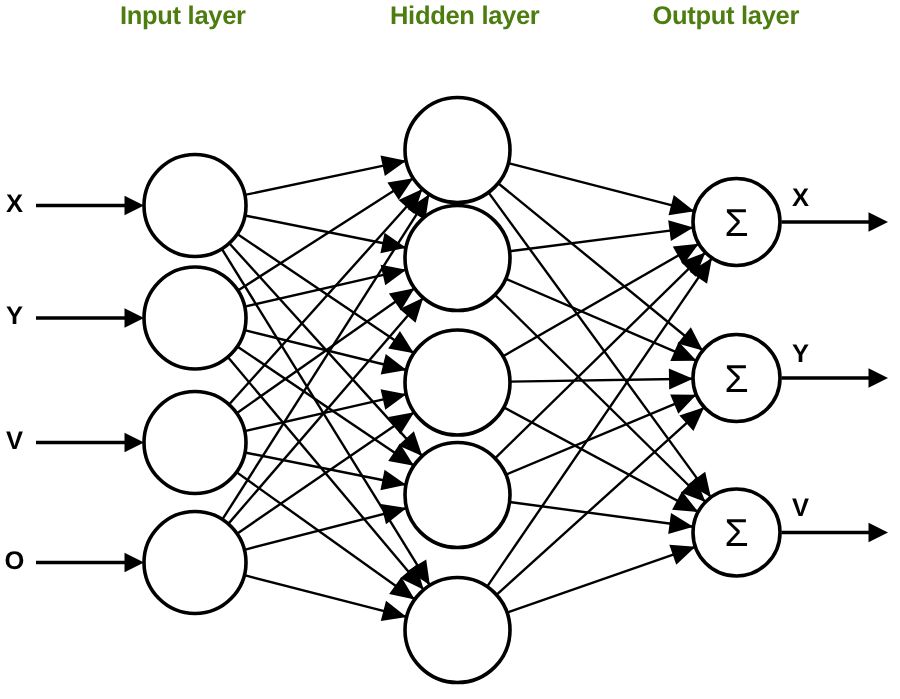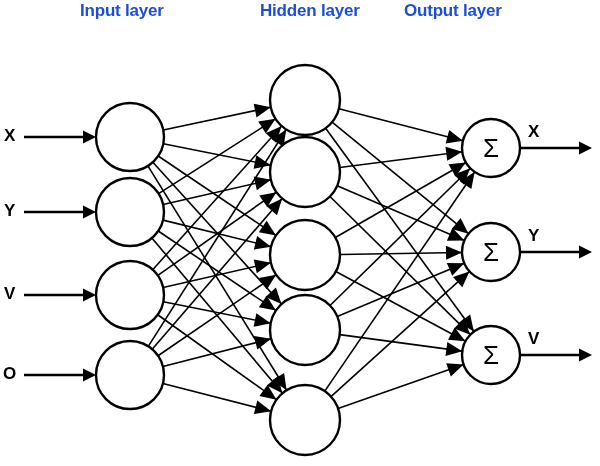--- a/index.html
+++ b/index.html
@@ -28,7 +28,7 @@
     font-family: "Liberation Sans", sans-serif;
     font-size: 17px;
     font-weight: bold;
-    color: #1d4ed8;
+    color: #4d7c0f;
     letter-spacing: -0.2px;
     white-space: nowrap;
   }

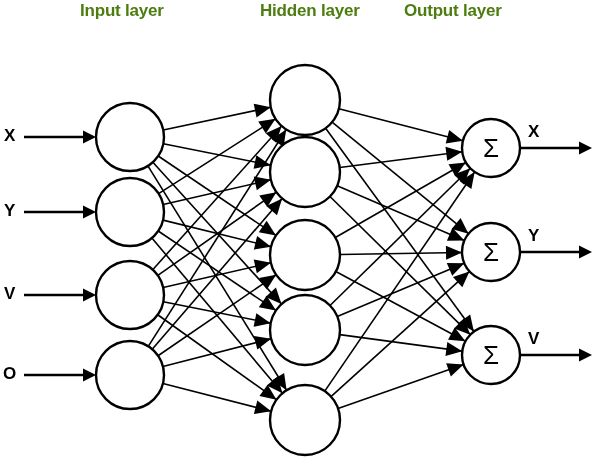--- a/index.html
+++ b/index.html
@@ -166,7 +166,7 @@
 
   <div class="layer-title" id="title-hidden" style="left: 232px; top: 1px; margin-left: 28px;">Hidden layer</div>
 
-  <div class="layer-title" id="title-output" style="left: 404px; top: 1px;">Output layer</div>
+  <div class="layer-title" id="title-output" style="left: 435px; top: 1px;">Output layer</div>
 
   <div id="io-labels">
       <div class="io-label" style="left: 4px; top: 126px;">X</div>

